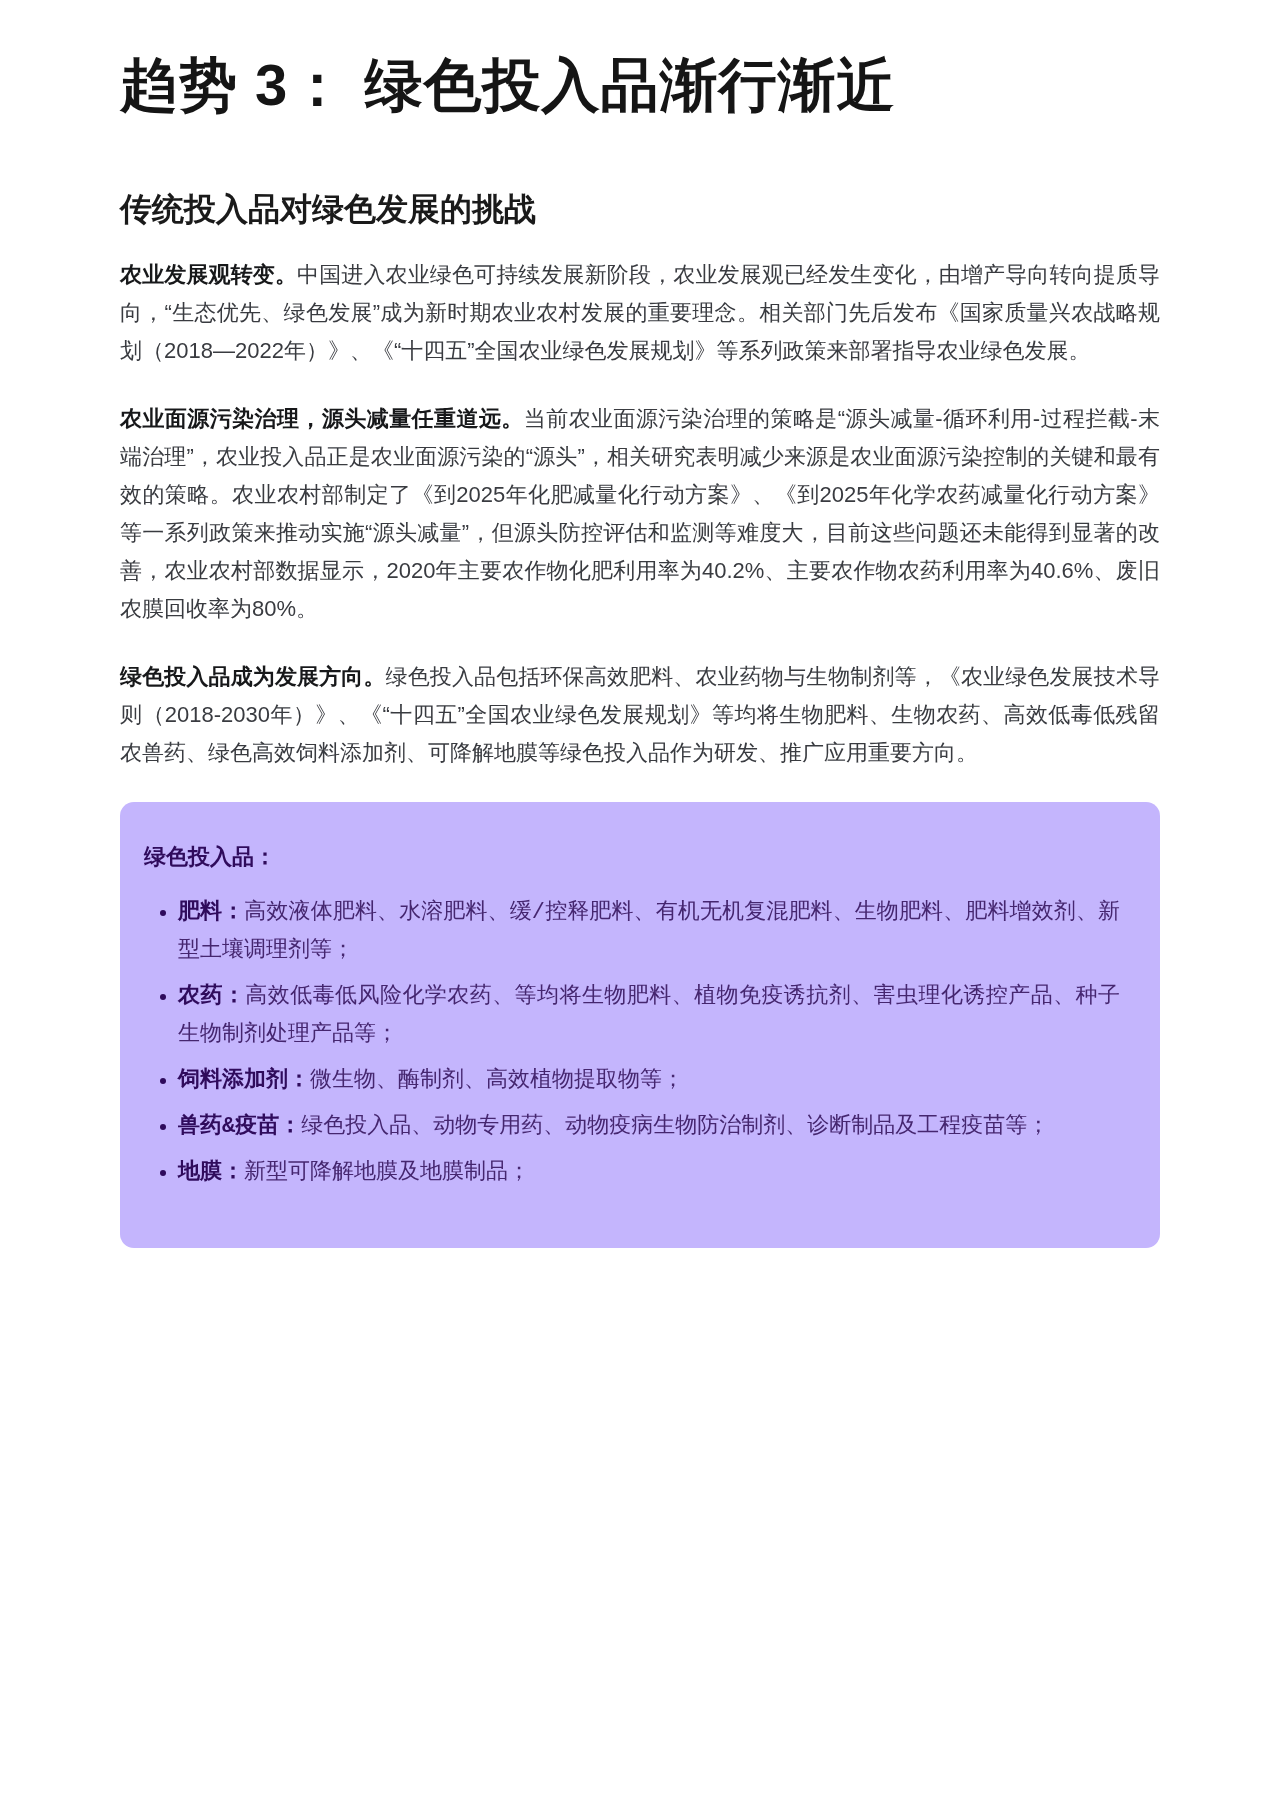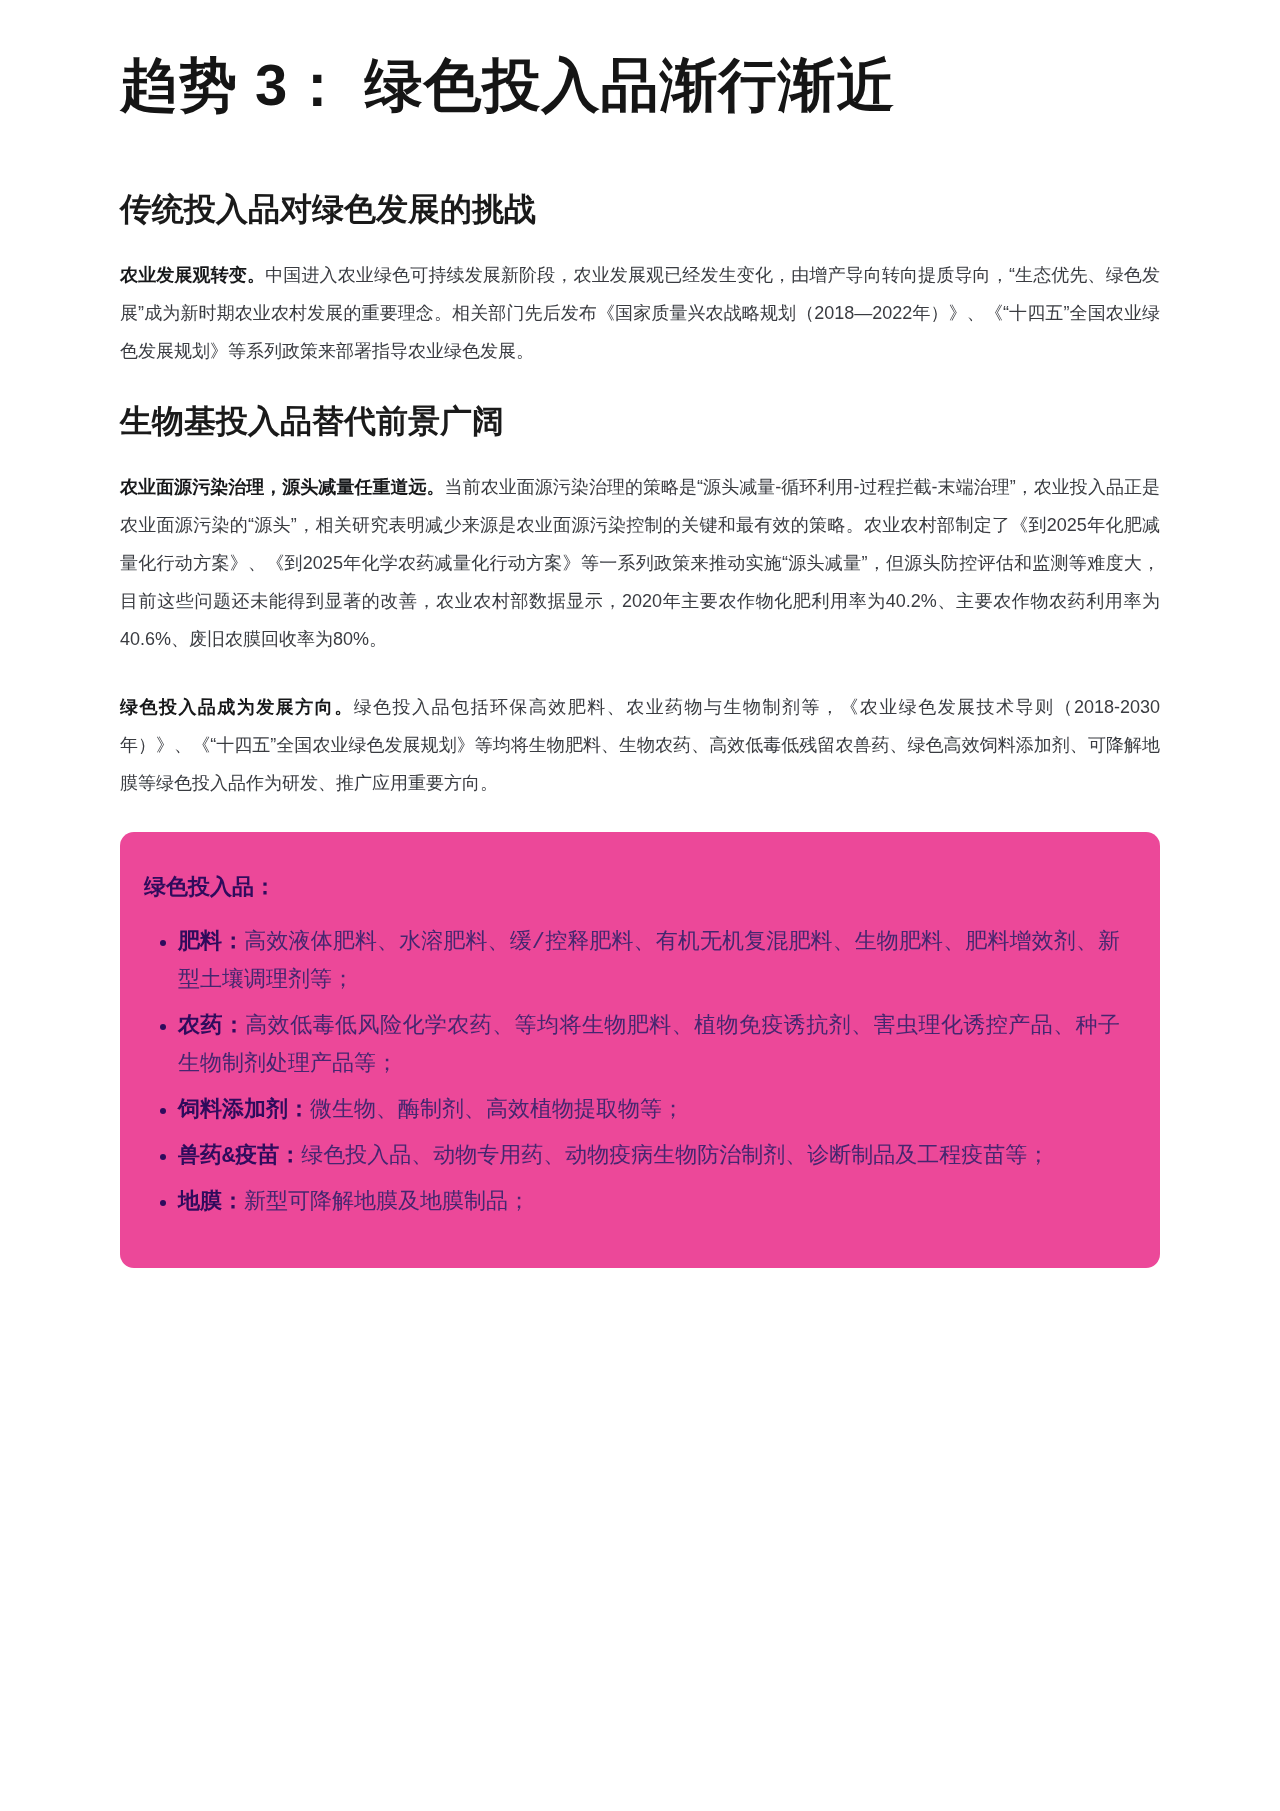--- a/index.html
+++ b/index.html
@@ -37,7 +37,7 @@
     margin-top: 16px;
   }
   p.body-para {
-    font-size: 18px;
+    font-size: 22px;
     line-height: 38px;
     color: #393b40;
     margin: 0 0 30px 0;

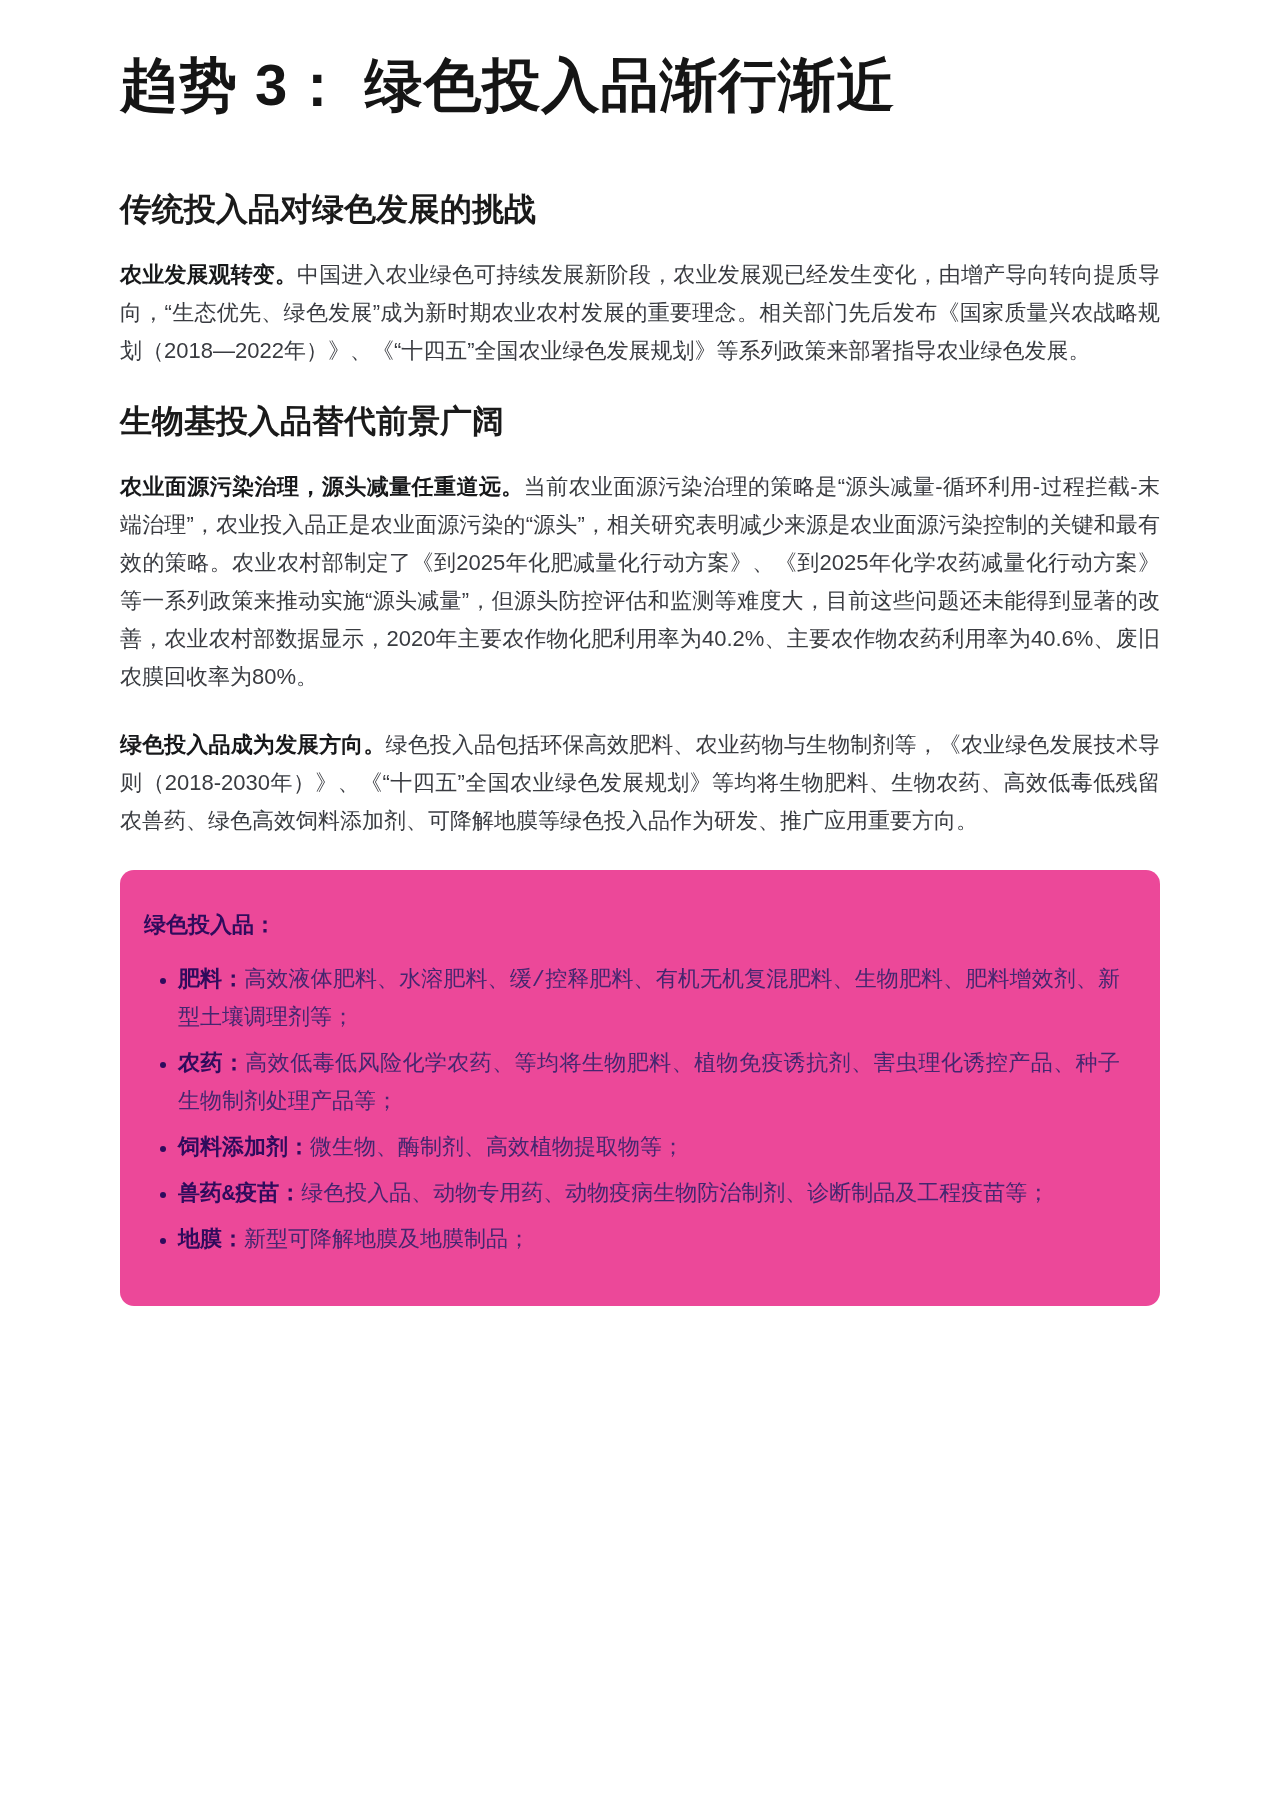--- a/index.html
+++ b/index.html
@@ -98,7 +98,6 @@
   </section>
 
   <section>
-    <h2 class="section-heading">生物基投入品替代前景广阔</h2>
 
     <p class="body-para"><span class="lead">农业面源污染治理，源头减量任重道远。</span><span>当前农业面源污染治理的策略是“源头减量-循环利用-过程拦截-末端治理”，农业投入品正是农业面源污染的“源头”，相关研究表明减少来源是农业面源污染控制的关键和最有效的策略。农业农村部制定了《到2025年化肥减量化行动方案》、《到2025年化学农药减量化行动方案》等一系列政策来推动实施“源头减量”，但源头防控评估和监测等难度大，目前这些问题还未能得到显著的改善，农业农村部数据显示，2020年主要农作物化肥利用率为40.2%、主要农作物农药利用率为40.6%、废旧农膜回收率为80%。</span></p>
 

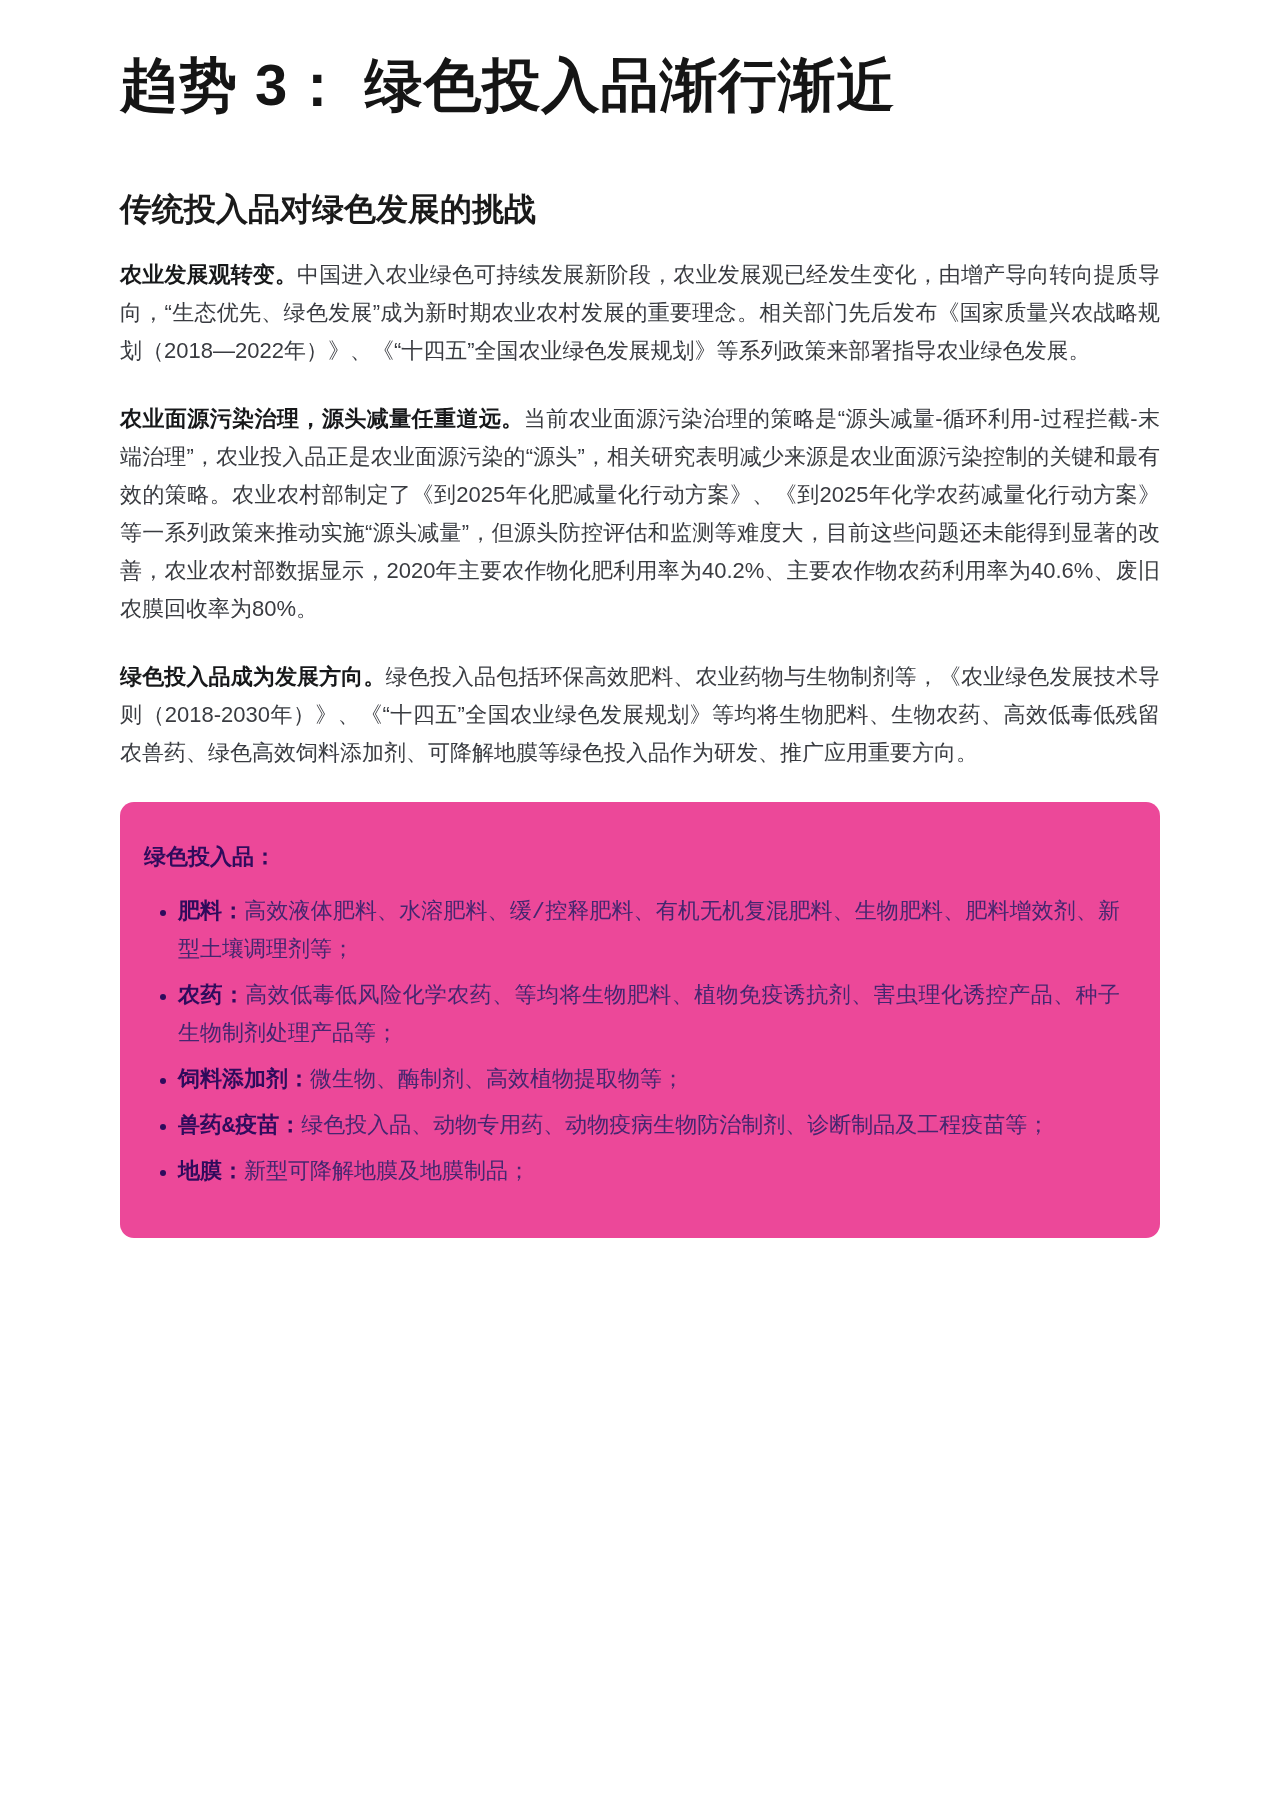--- a/index.html
+++ b/index.html
@@ -50,9 +50,9 @@
   .callout {
     box-sizing: border-box;
     margin-top: 14px;
-    background: #ec4899;
+    background: #c4b5fd;
     border-radius: 14px;
-    padding: 36px 40px 38px 24px;
+    padding: 36px 40px 48px 24px;
     color: #45266F;
   }
   .callout-title {

